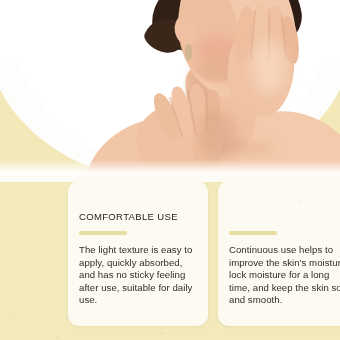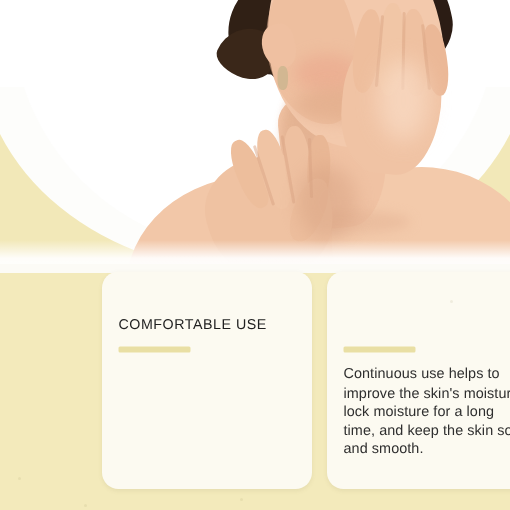--- a/index.html
+++ b/index.html
@@ -338,6 +338,7 @@
     <div class="card card-left">
       <div class="card-title">COMFORTABLE USE</div>
       <div class="card-rule"></div>
+      <div class="card-body">The light texture is easy to apply, quickly absorbed, and has no sticky feeling after use, suitable for daily use.</div>
     </div>
 
     <div class="card card-right">

